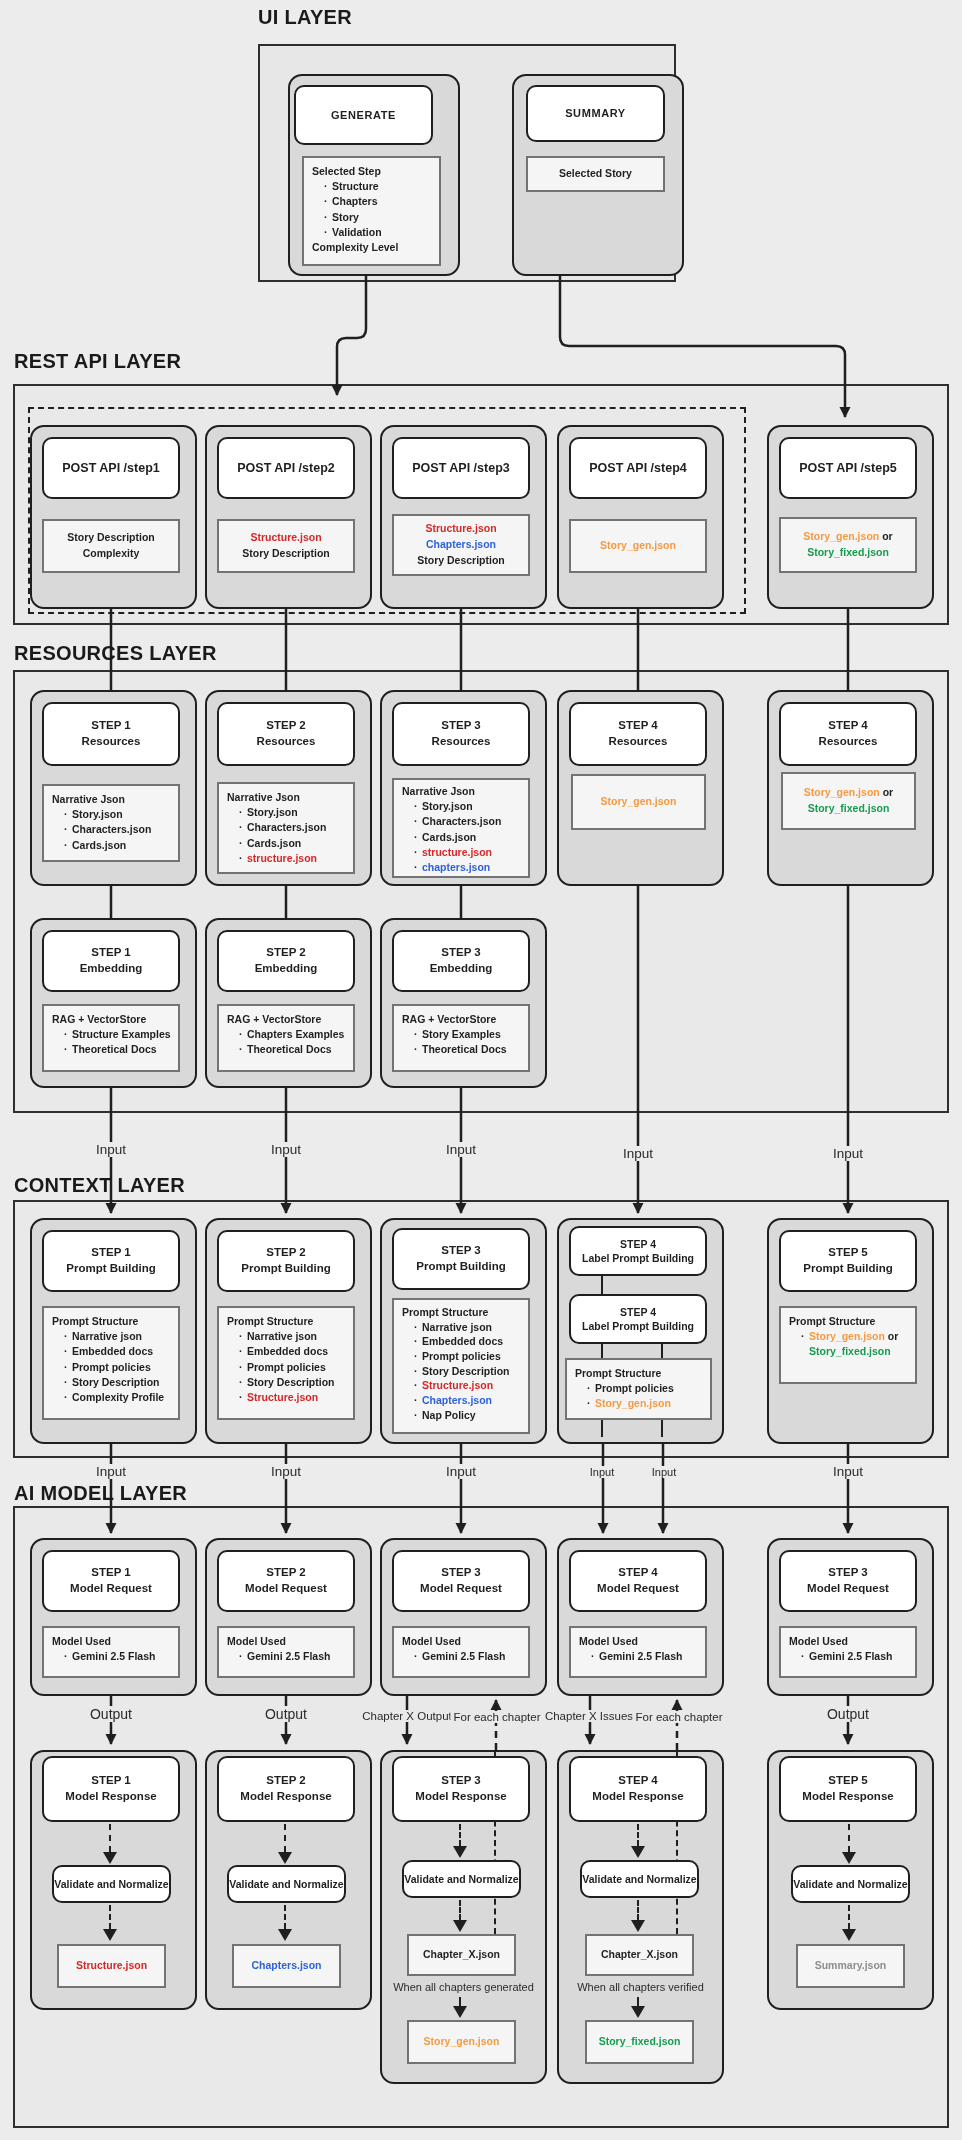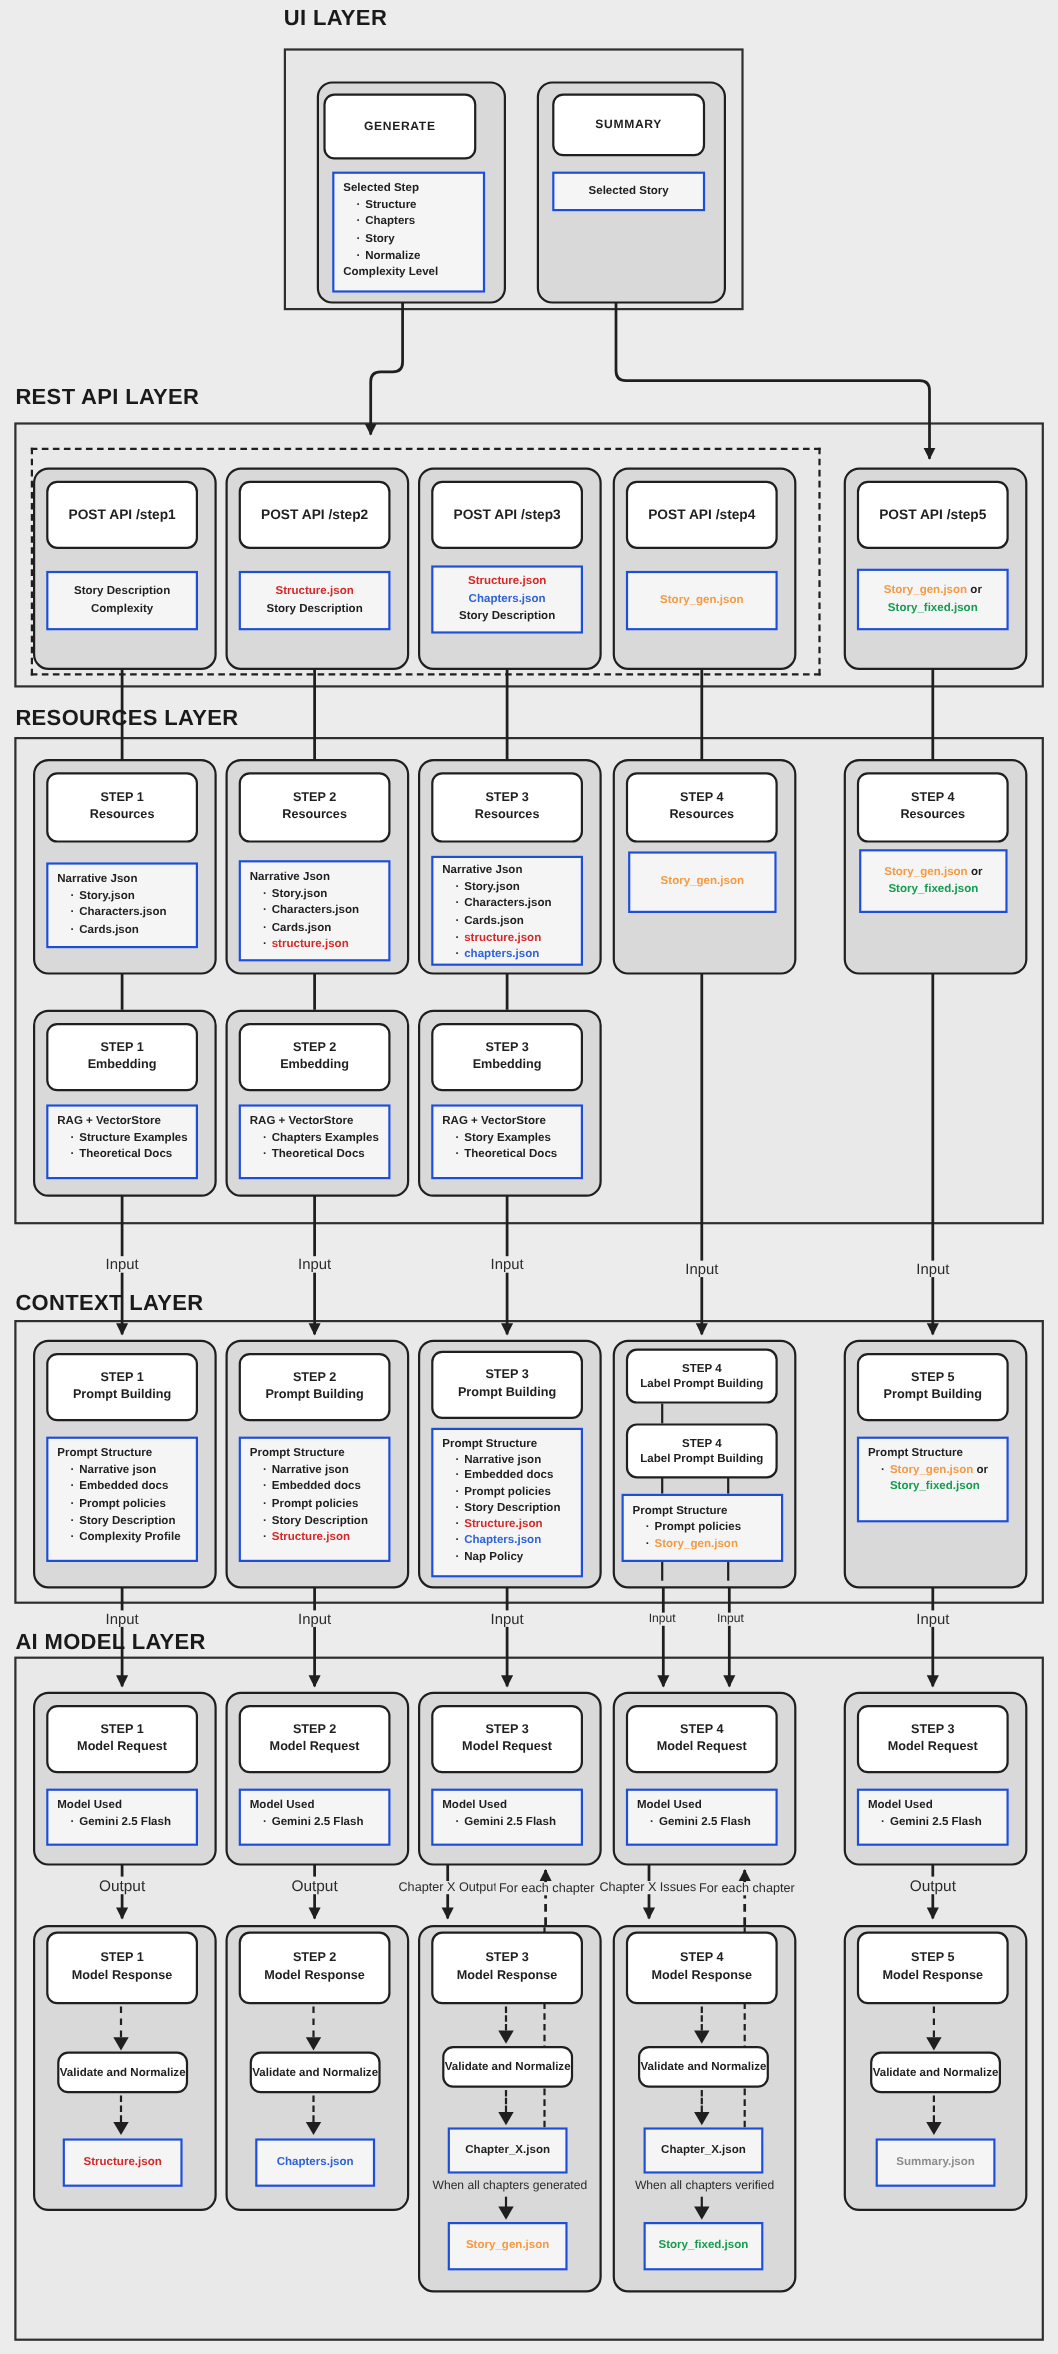--- a/index.html
+++ b/index.html
@@ -111,7 +111,7 @@
       <div class="hdr">Complexity Level</div>
     </div>
   </div>
-  <div class="card" style="left:488px;top:74px;width:168px;height:198px;">
+  <div class="card" style="left:512px;top:74px;width:168px;height:198px;">
     <div class="wbox" style="left:12px;top:9px;width:139px;height:57px;font-size:11px;letter-spacing:.6px;">
         <span>SUMMARY</span>
       </div>

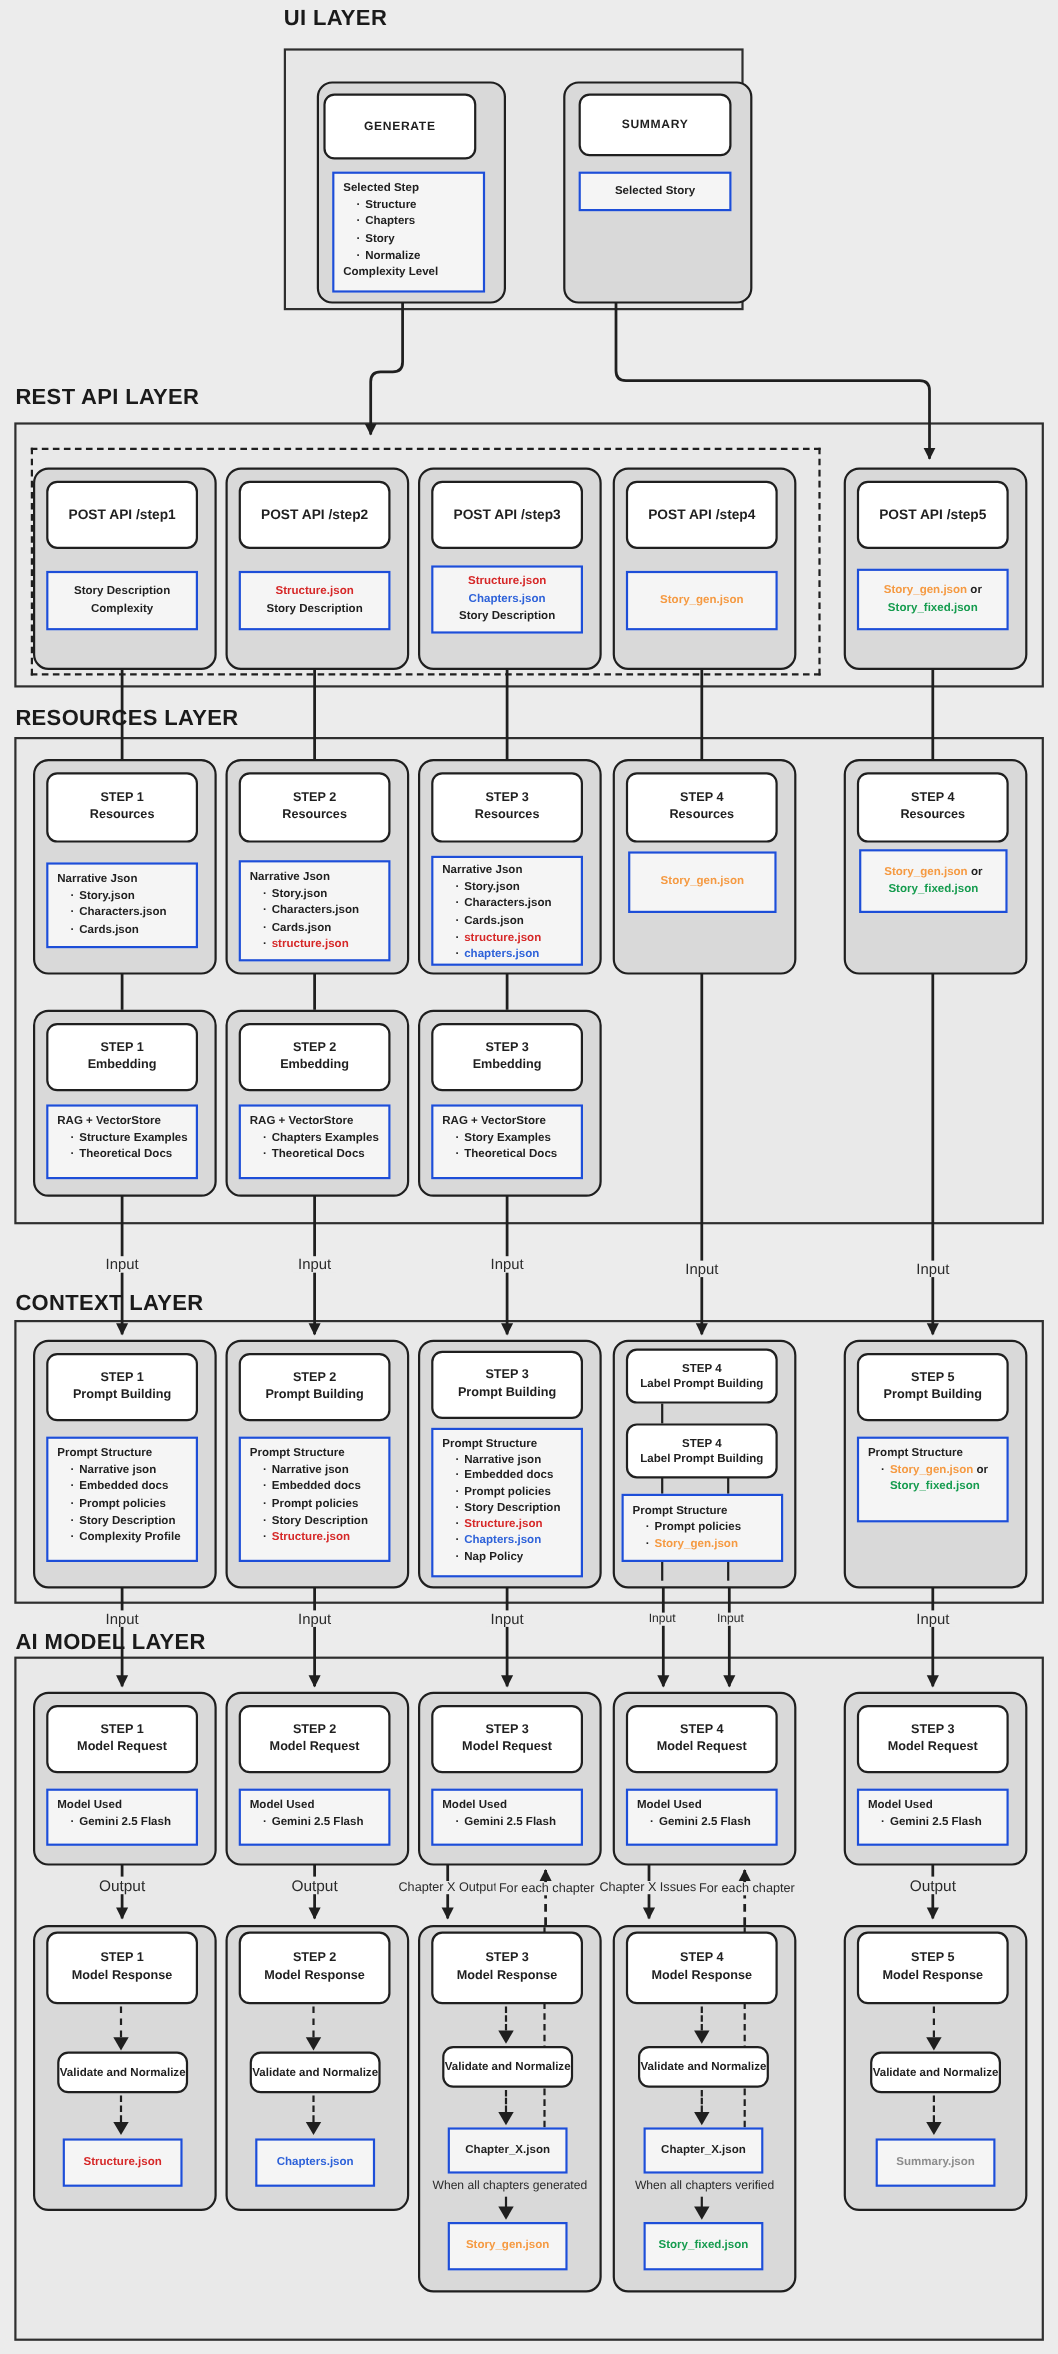--- a/index.html
+++ b/index.html
@@ -14,7 +14,7 @@
   .wbox{position:absolute;background:#ffffff;border:2.5px solid #1f1f1f;border-radius:10px;
         display:flex;flex-direction:column;align-items:center;justify-content:center;text-align:center;
         font-weight:bold;line-height:1.35;box-sizing:border-box;}
-  .cbox{position:absolute;background:#f5f5f5;border:2px solid #1d4ed8;font-weight:bold;box-sizing:border-box;}
+  .cbox{position:absolute;background:#f5f5f5;border:2px solid #737373;font-weight:bold;box-sizing:border-box;}
   .ctr{display:flex;flex-direction:column;justify-content:center;text-align:center;
        font-size:10.5px;line-height:1.5;}
   .lst{font-size:10.5px;line-height:1.45;padding:6px 4px 4px 8px;}

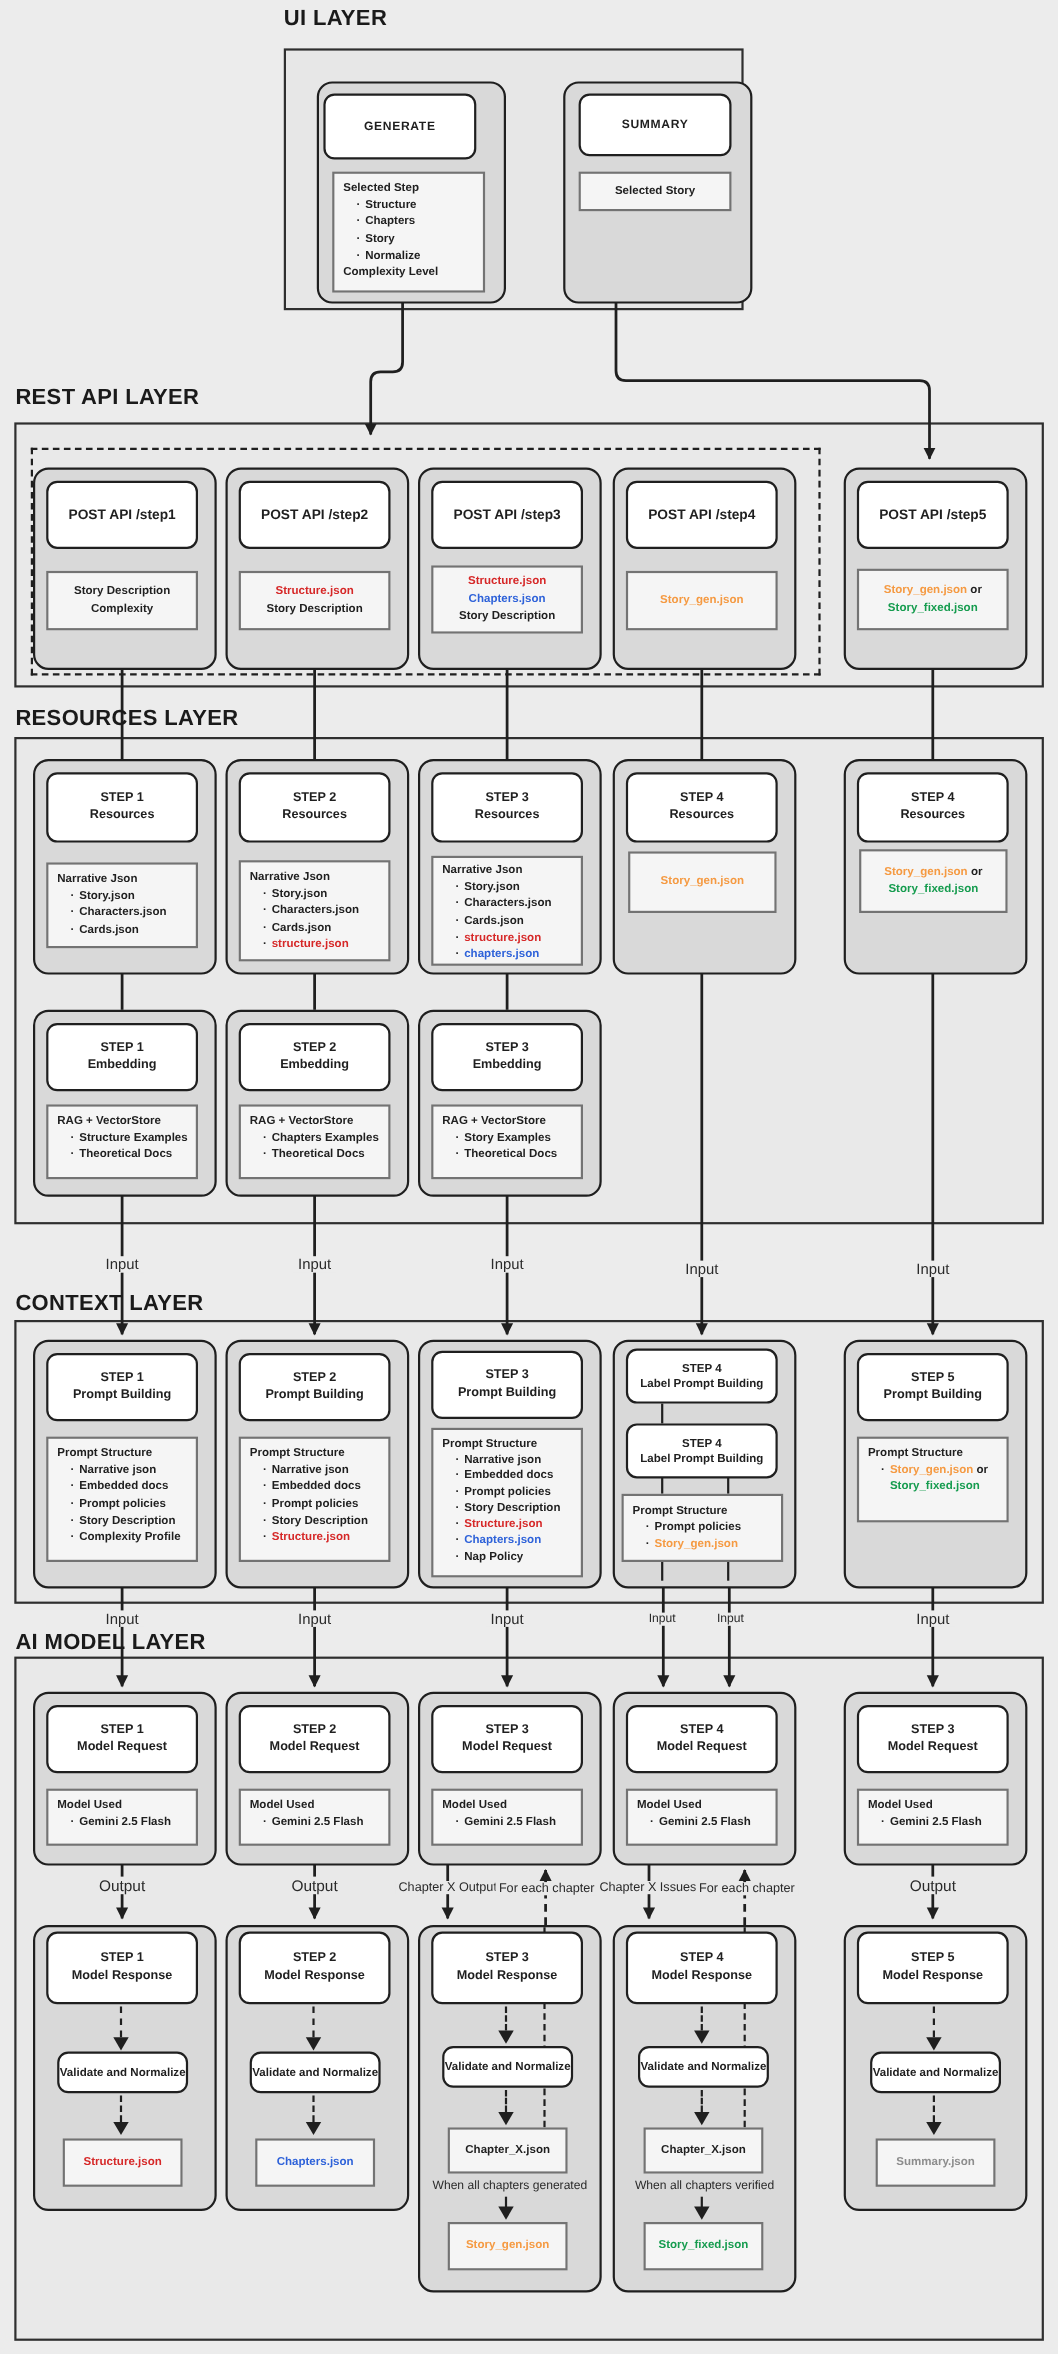--- a/index.html
+++ b/index.html
@@ -106,7 +106,7 @@
         <li><span>Structure</span></li>
         <li><span>Chapters</span></li>
         <li><span>Story</span></li>
-        <li><span>Normalize</span></li>
+        <li><span>Validation</span></li>
       </ul>
       <div class="hdr">Complexity Level</div>
     </div>

